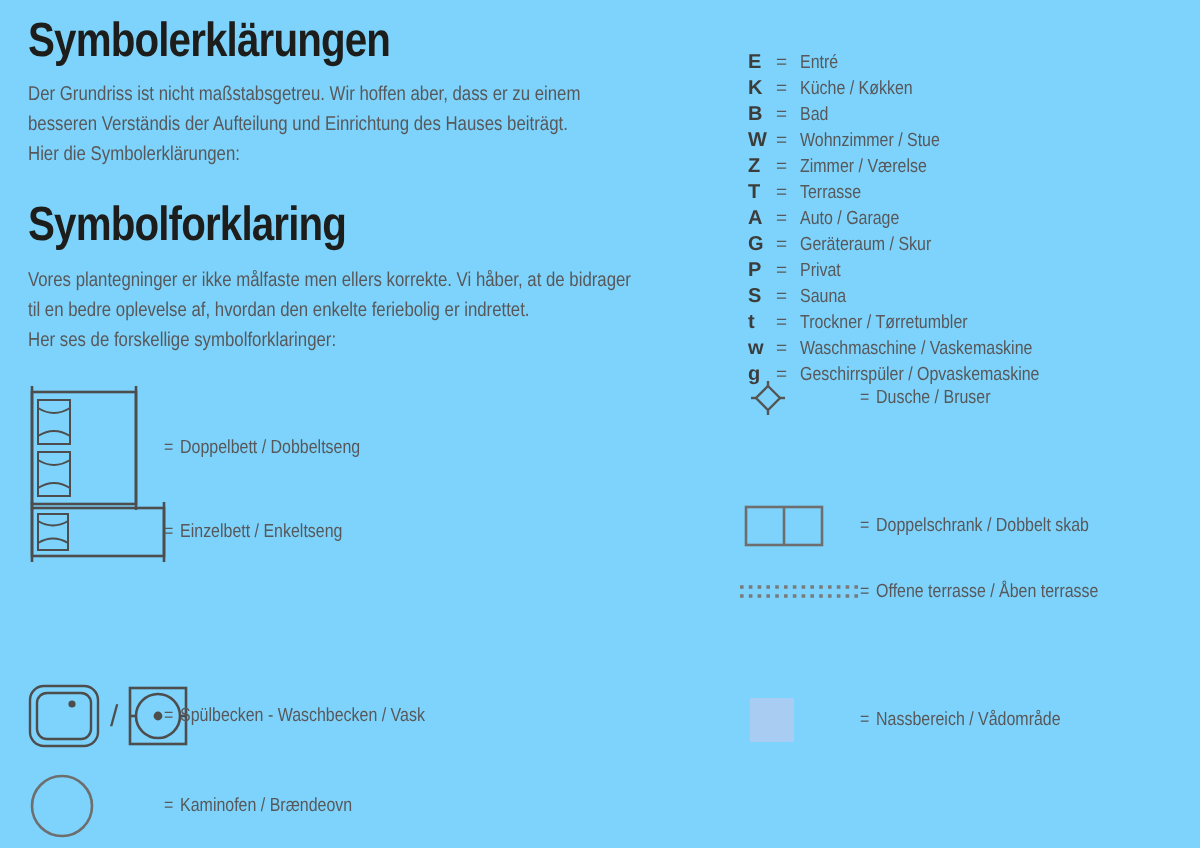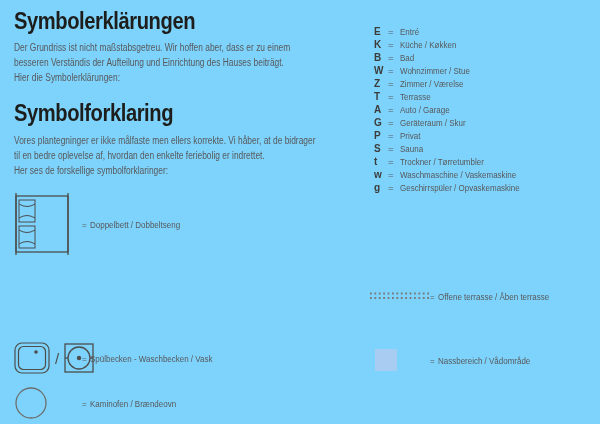--- a/index.html
+++ b/index.html
@@ -192,6 +192,20 @@
     <span class="legend-label"><span class="eq">=</span><span>Kaminofen / Brændeovn</span></span>
   </div>
 
+  <div class="legend-row right-row" style="top:184px;">
+    <span class="icon-slot" style="left:3px;">
+      <svg width="18" height="18" viewBox="0 0 18 18">
+        <g fill="none" stroke="#555555" stroke-width="1.2">
+          <path d="M9 3 L15 9 L9 15 L3 9 Z"></path>
+          <line x1="9" y1="0.5" x2="9" y2="3"></line>
+            <line x1="9" y1="15" x2="9" y2="17.5"></line>
+          <line x1="0.5" y1="9" x2="3" y2="9"></line>
+            <line x1="15" y1="9" x2="17.5" y2="9"></line>
+        </g>
+      </svg>
+    </span>
+    <span class="legend-label"><span class="eq">=</span><span>Dusche / Bruser</span></span>
+  </div>
 
 
 

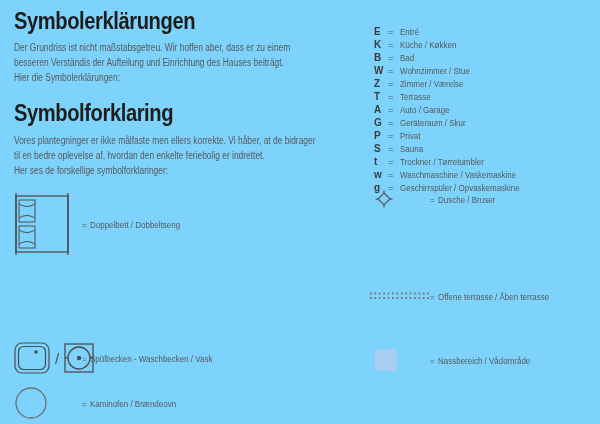--- a/index.html
+++ b/index.html
@@ -154,6 +154,23 @@
     <span class="legend-label"><span class="eq">=</span><span>Doppelbett / Dobbeltseng</span></span>
   </div>
 
+  <div class="legend-row left-row" style="top:251px;height:30px;">
+    <span class="icon-slot">
+      <svg width="70" height="30" viewBox="0 0 70 30">
+        <g fill="none" stroke="#4d4d4d" stroke-width="1.3">
+          <line x1="2" y1="0" x2="2" y2="30"></line>
+            <line x1="68" y1="0" x2="68" y2="30"></line>
+          <rect x="2" y="3" width="66" height="24"></rect>
+        </g>
+        <g fill="none" stroke="#4d4d4d" stroke-width="1">
+          <rect x="5" y="6" width="15" height="18"></rect>
+          <path d="M5 9.5 Q12.5 14 20 9.5"></path>
+            <path d="M5 20.5 Q12.5 16 20 20.5"></path>
+        </g>
+      </svg>
+    </span>
+    <span class="legend-label"><span class="eq">=</span><span>Einzelbett / Enkeltseng</span></span>
+  </div>
 
 
   <div class="legend-row left-row" style="top:342px;height:32px;">

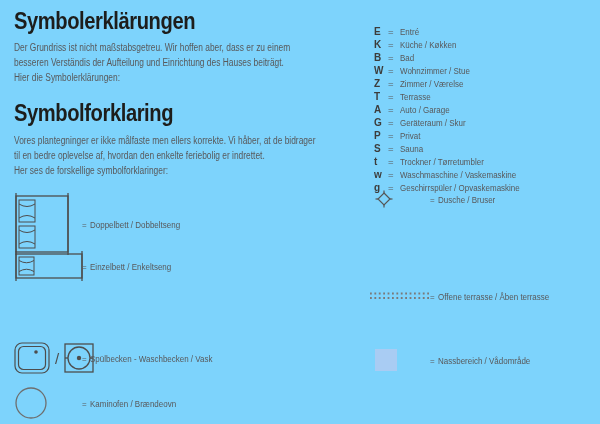--- a/index.html
+++ b/index.html
@@ -225,6 +225,17 @@
   </div>
 
 
+  <div class="legend-row right-row" style="top:248px;">
+    <span class="icon-slot">
+      <svg width="40" height="21" viewBox="0 0 40 21">
+        <g fill="none" stroke="#6e6e6e" stroke-width="1.3">
+          <rect x="1" y="1" width="38" height="19"></rect>
+          <line x1="20" y1="1" x2="20" y2="20"></line>
+        </g>
+      </svg>
+    </span>
+    <span class="legend-label"><span class="eq">=</span><span>Doppelschrank / Dobbelt skab</span></span>
+  </div>
 
   <div class="legend-row right-row" style="top:281px;">
     <span class="icon-slot" style="left:-2px;">

